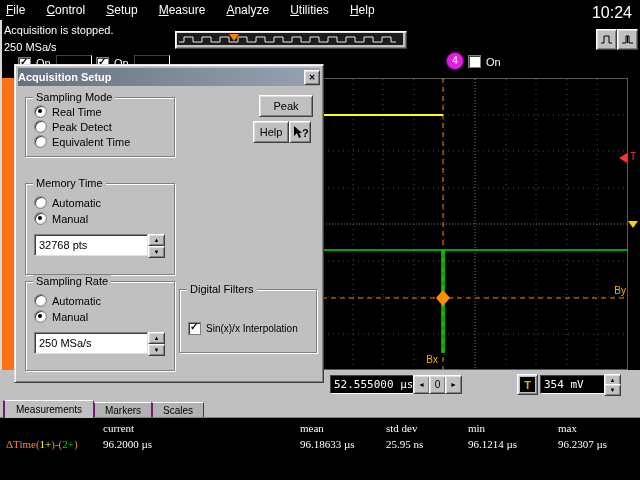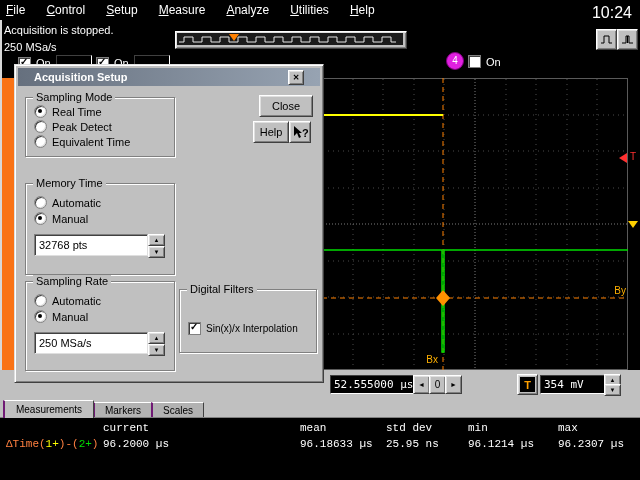--- a/index.html
+++ b/index.html
@@ -164,7 +164,7 @@
 
   <div class="abs" style="left:14px;top:64px;width:308px;height:317px;background:#c0c0c0;border-top:1px solid #dfdfdf;border-left:1px solid #dfdfdf;border-right:1px solid #404040;border-bottom:1px solid #404040;box-shadow:inset 1px 1px 0 #fff,inset -1px -1px 0 #808080">
 
-    <div style="position:absolute;left:3px;top:3px;right:3px;height:18px;background:linear-gradient(90deg,#66707e,#97a3b2);display:flex;align-items:center;padding:0 16px;color:#fff;font-size:11px;font-weight:bold">
+    <div style="position:absolute;left:3px;top:3px;right:3px;height:18px;background:linear-gradient(90deg,#66707e,#97a3b2);display:flex;align-items:center;padding:0 0;color:#fff;font-size:11px;font-weight:bold">
       <span style="flex:1">Acquisition Setup</span>
       <span class="raised btn" style="width:14px;height:13px;font-size:8px;font-weight:bold">✕</span>
     </div>

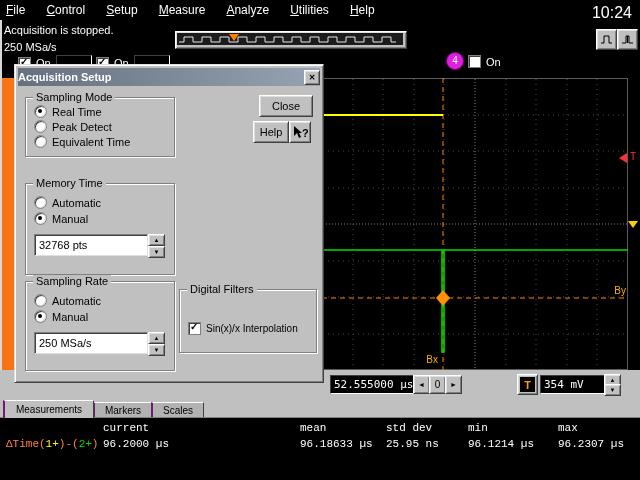--- a/index.html
+++ b/index.html
@@ -169,7 +169,7 @@
       <span class="raised btn" style="width:14px;height:13px;font-size:8px;font-weight:bold">✕</span>
     </div>
 
-    <div class="abs raised btn" style="left:244px;top:30px;width:52px;height:20px">Close</div>
+    <div class="abs raised btn" style="left:244px;top:30px;width:52px;height:20px">Peak</div>
     <div class="abs raised btn" style="left:238px;top:56px;width:34px;height:20px">Help</div>
     <div class="abs raised btn" style="left:274px;top:56px;width:20px;height:20px">
       <svg width="17" height="15">

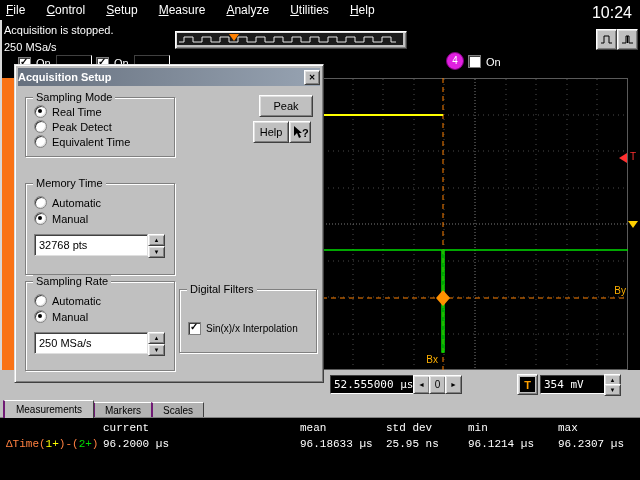--- a/index.html
+++ b/index.html
@@ -24,7 +24,7 @@
   .tab{position:absolute;display:flex;align-items:center;justify-content:center;font-size:10px;color:#000;background:#c0c0c0;border-top:1px solid #fff;border-left:2px solid #701a75;border-right:1px solid #404040}
   .tab.active{top:0;height:17px;z-index:2}
   .tab.inactive{top:2px;height:15px;background:#b2b2b2}
-  .mono{font-family:Liberation Mono, monospace}
+  .mono{font-family:Liberation Serif, serif}
 </style>
 </head>
 <body>

